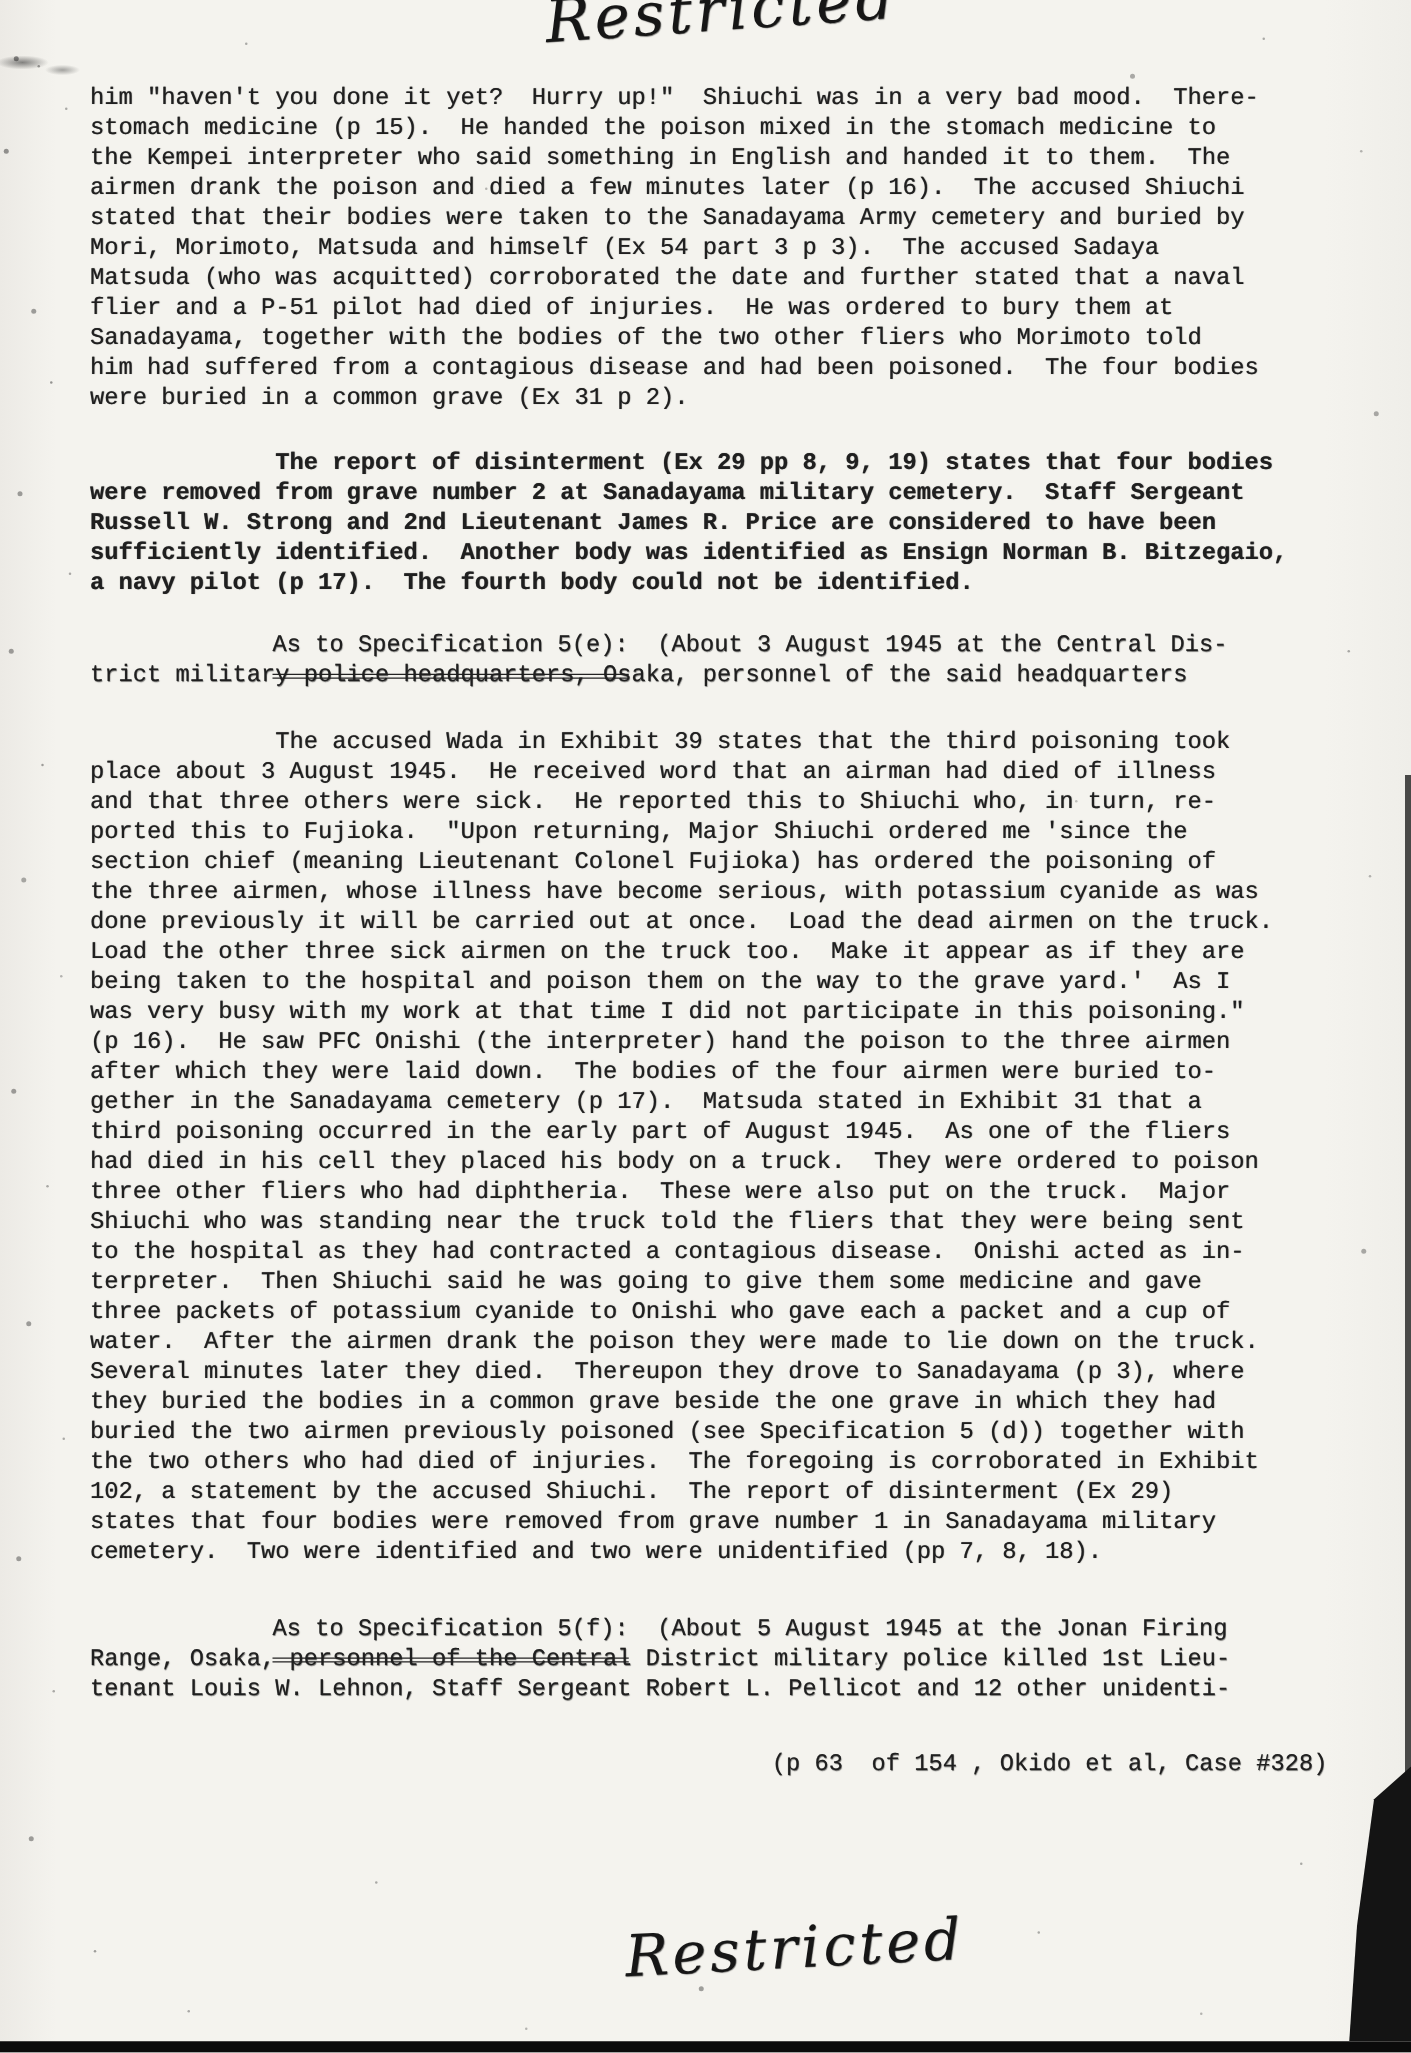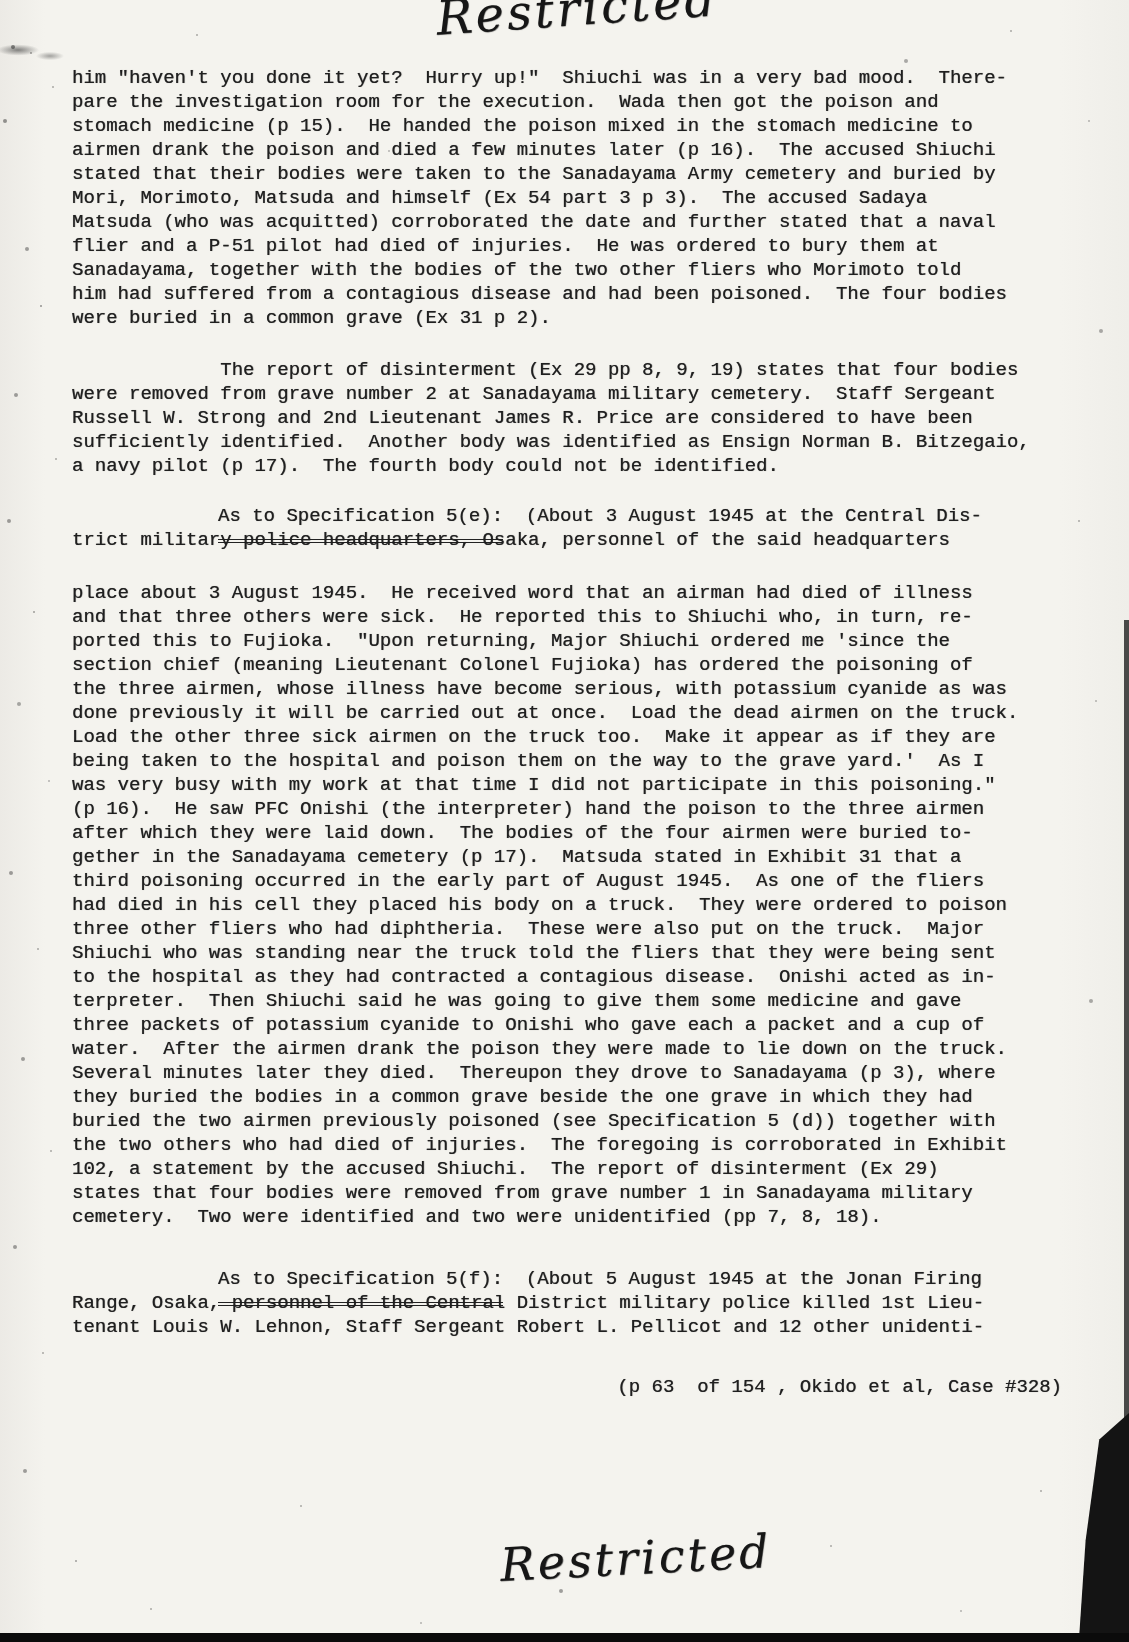--- a/index.html
+++ b/index.html
@@ -84,7 +84,6 @@
 
     <div class="para">
         <div class="line">him "haven't you done it yet?  Hurry up!"  Shiuchi was in a very bad mood.  There-</div>
-        <div class="line">pare the investigation room for the execution.  Wada then got the poison and</div>
         <div class="line">stomach medicine (p 15).  He handed the poison mixed in the stomach medicine to</div>
         <div class="line">airmen drank the poison and died a few minutes later (p 16).  The accused Shiuchi</div>
         <div class="line">stated that their bodies were taken to the Sanadayama Army cemetery and buried by</div>

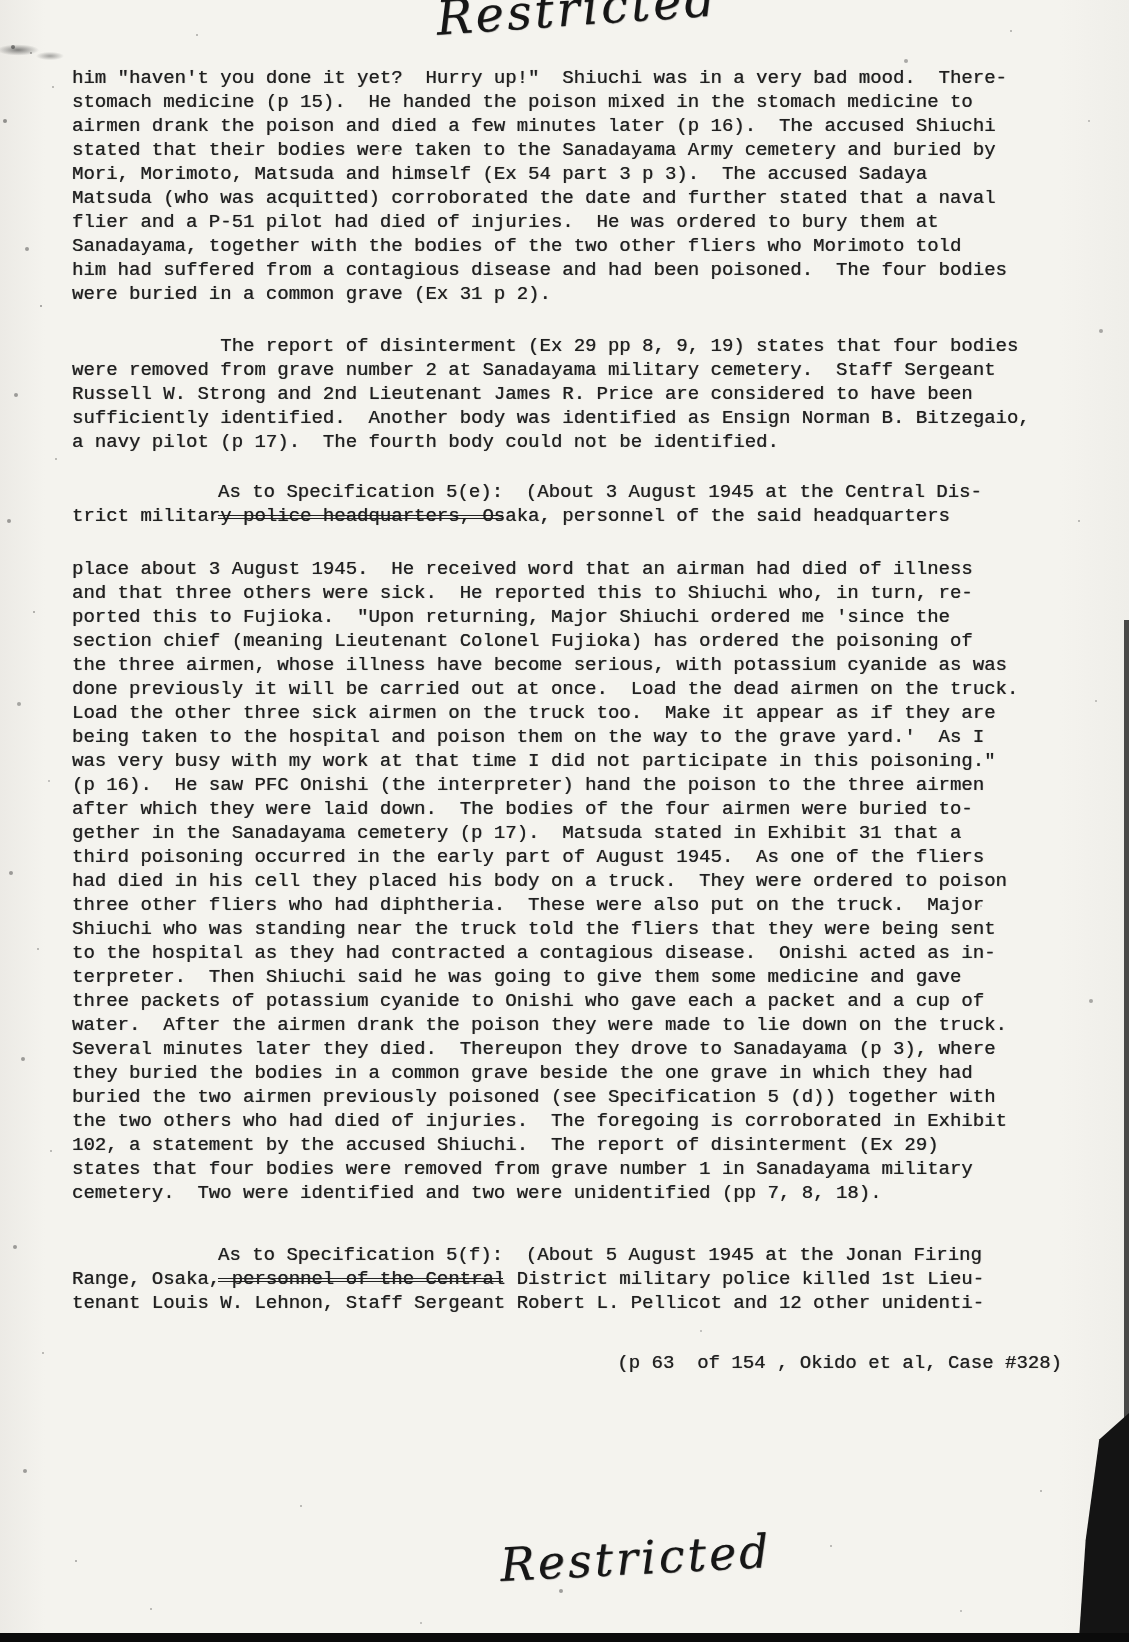--- a/index.html
+++ b/index.html
@@ -85,6 +85,7 @@
     <div class="para">
         <div class="line">him "haven't you done it yet?  Hurry up!"  Shiuchi was in a very bad mood.  There-</div>
         <div class="line">stomach medicine (p 15).  He handed the poison mixed in the stomach medicine to</div>
+        <div class="line">the Kempei interpreter who said something in English and handed it to them.  The</div>
         <div class="line">airmen drank the poison and died a few minutes later (p 16).  The accused Shiuchi</div>
         <div class="line">stated that their bodies were taken to the Sanadayama Army cemetery and buried by</div>
         <div class="line">Mori, Morimoto, Matsuda and himself (Ex 54 part 3 p 3).  The accused Sadaya</div>

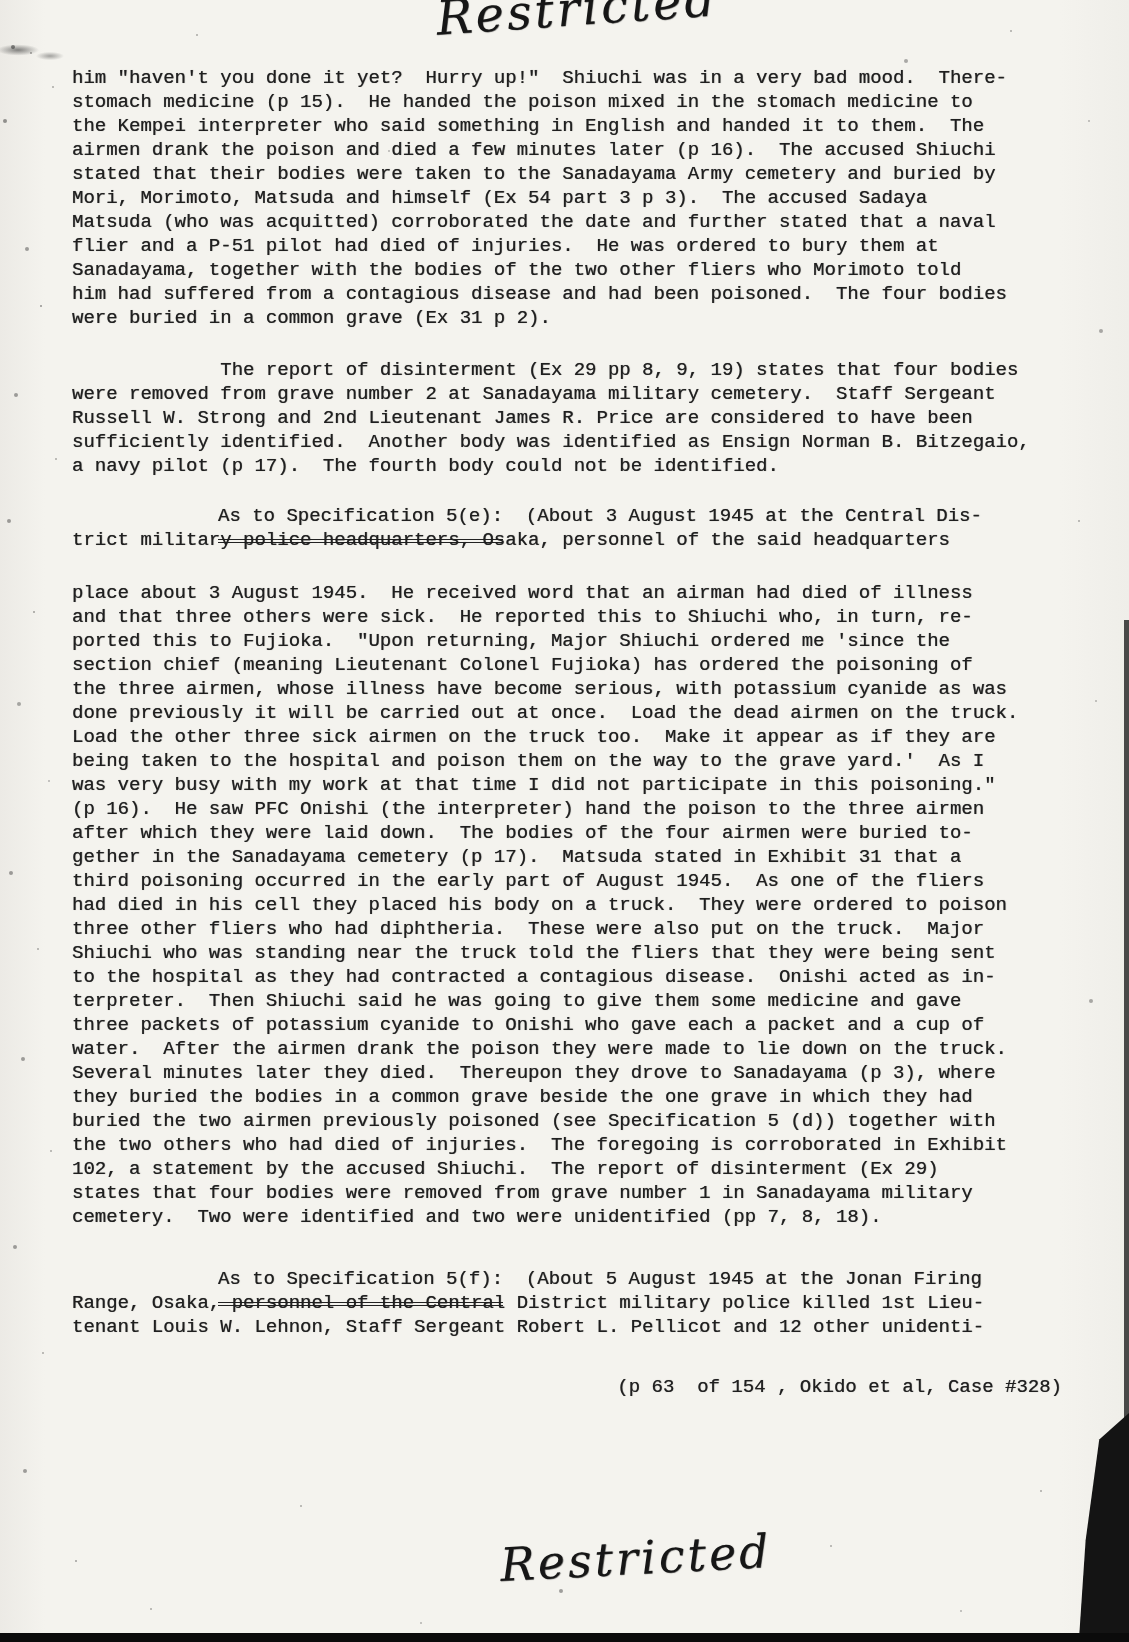--- a/index.html
+++ b/index.html
@@ -20,7 +20,7 @@
   .content { position:absolute; left:72px; top:66px; width:990px; }
   .para { margin:0; }
   .line { white-space:pre; }
-  .m-p2 { margin-top:28px; }
+  .m-p2 { margin-top:28px;font-weight:bold; }
   .m-p3 { margin-top:26px; }
   .m-p4 { margin-top:29px; }
   .m-p5 { margin-top:38px; }

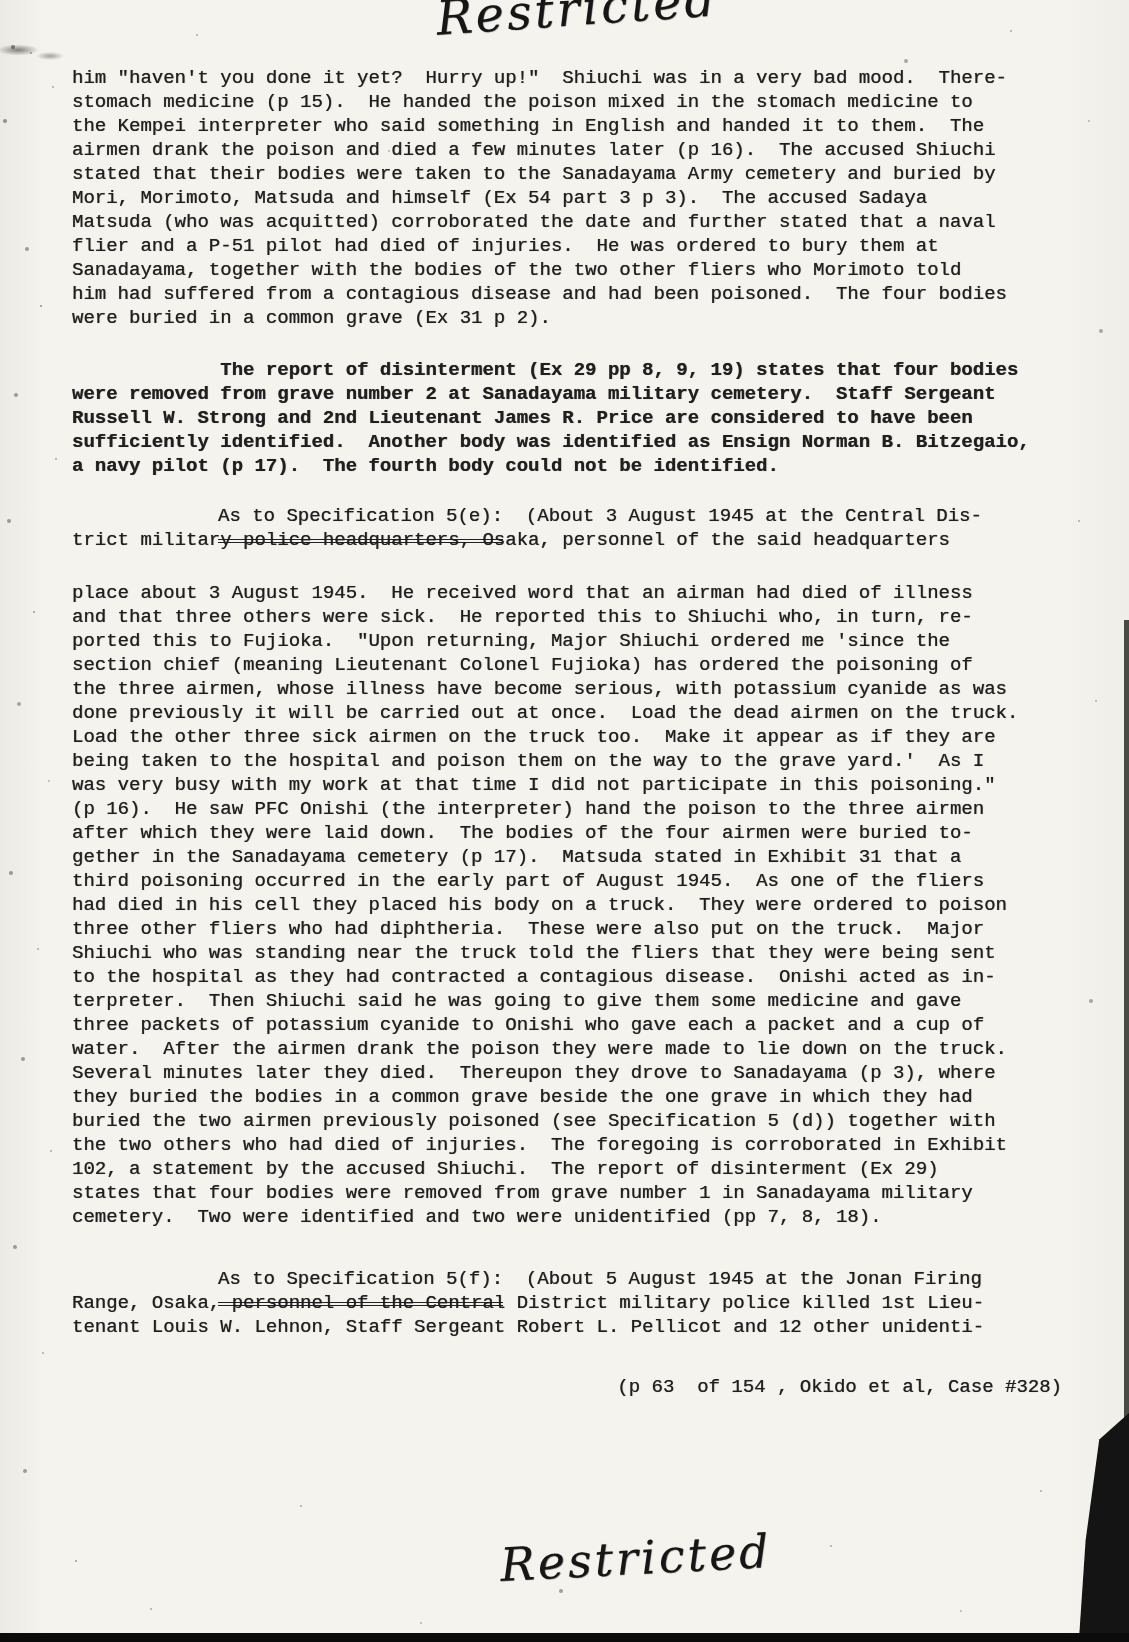--- a/index.html
+++ b/index.html
@@ -112,6 +112,7 @@
     </div>
 
     <div class="para m-p4">
+        <div class="line">             The accused Wada in Exhibit 39 states that the third poisoning took</div>
         <div class="line">place about 3 August 1945.  He received word that an airman had died of illness</div>
         <div class="line">and that three others were sick.  He reported this to Shiuchi who, in turn, re-</div>
         <div class="line">ported this to Fujioka.  "Upon returning, Major Shiuchi ordered me 'since the</div>

